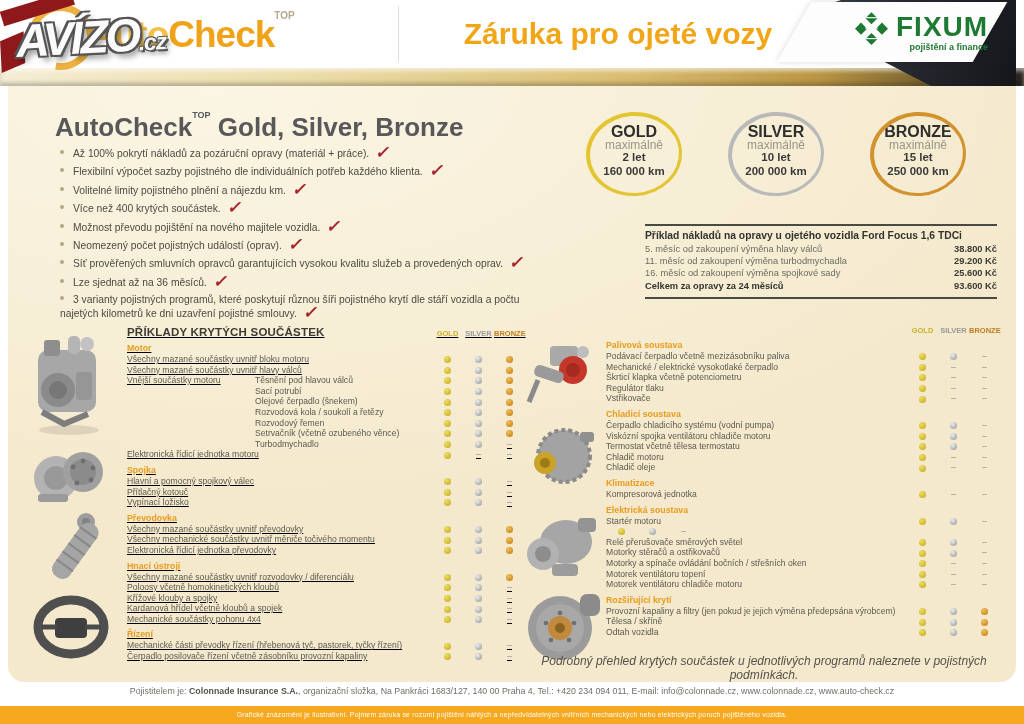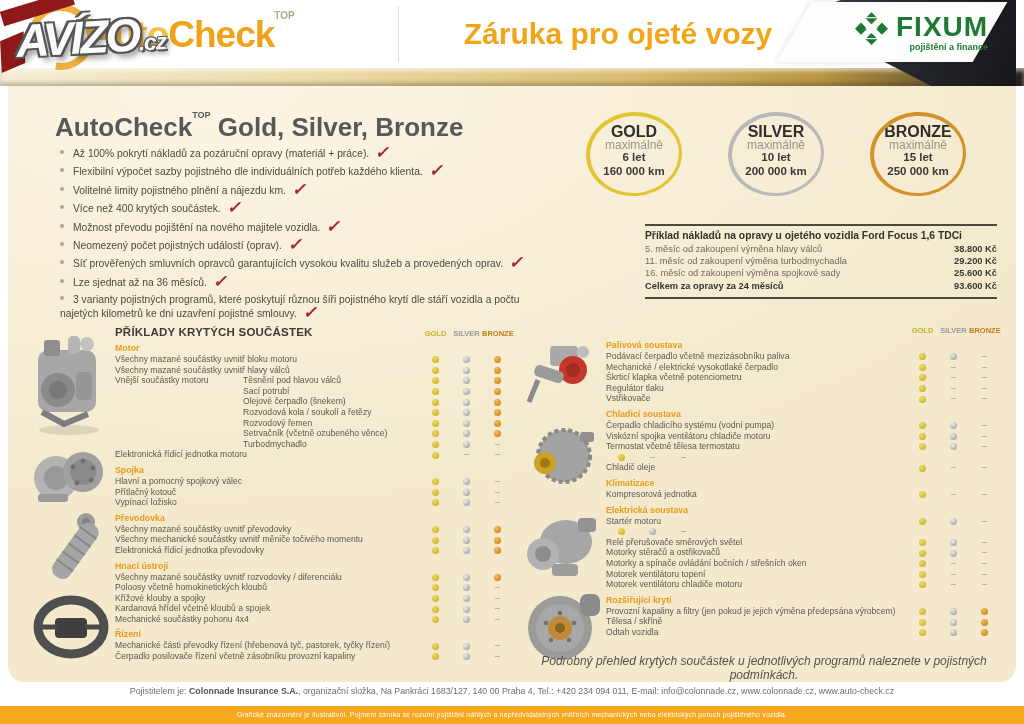--- a/index.html
+++ b/index.html
@@ -164,7 +164,7 @@
           <span class="ring" style="border-color: rgb(226, 197, 49);"></span>
           <div class="badge-name">GOLD</div>
           <div class="badge-note">maximálně</div>
-          <div class="badge-years">6 let</div>
+          <div class="badge-years">2 let</div>
           <div class="badge-km">160 000 km</div>
         </div>
         <div class="badge">

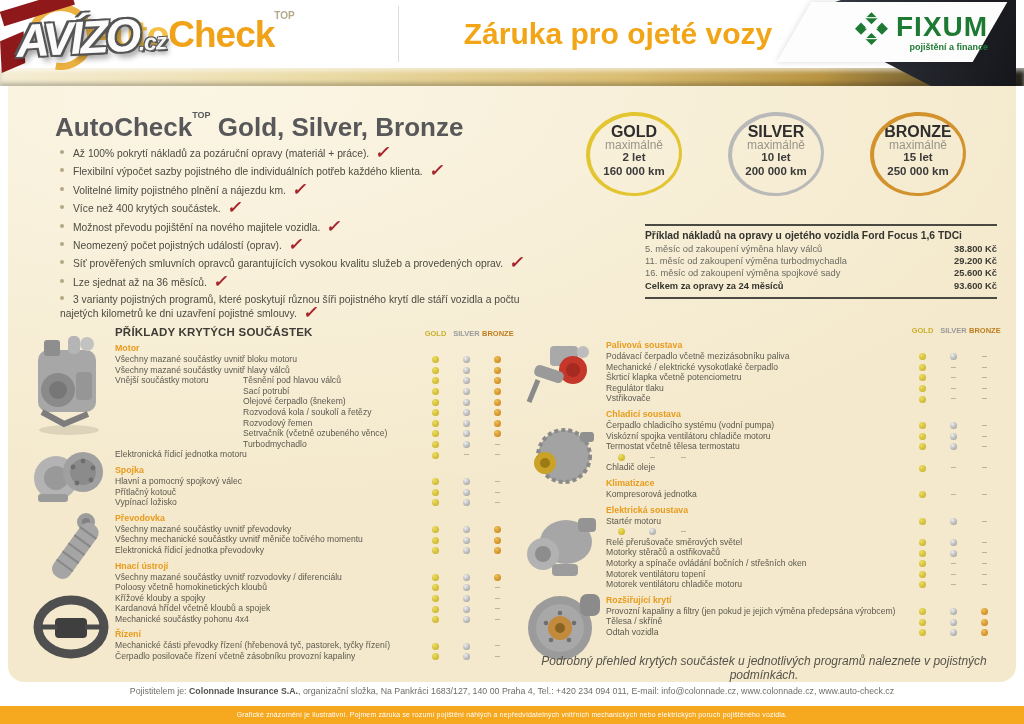--- a/index.html
+++ b/index.html
@@ -75,7 +75,7 @@
 
   
   .pcol{position:absolute;top:240px;}
-  .pcol.left{left:107px;width:398px;}
+  .pcol.left{left:119px;width:398px;text-decoration:underline;}
   .pcol.right{left:598px;width:394px;}
   .phead{display:flex;align-items:baseline;margin-bottom:3px;}
   .ptitle{flex:1;font-size:11.5px;font-weight:bold;color:#3c3b35;letter-spacing:.2px;}

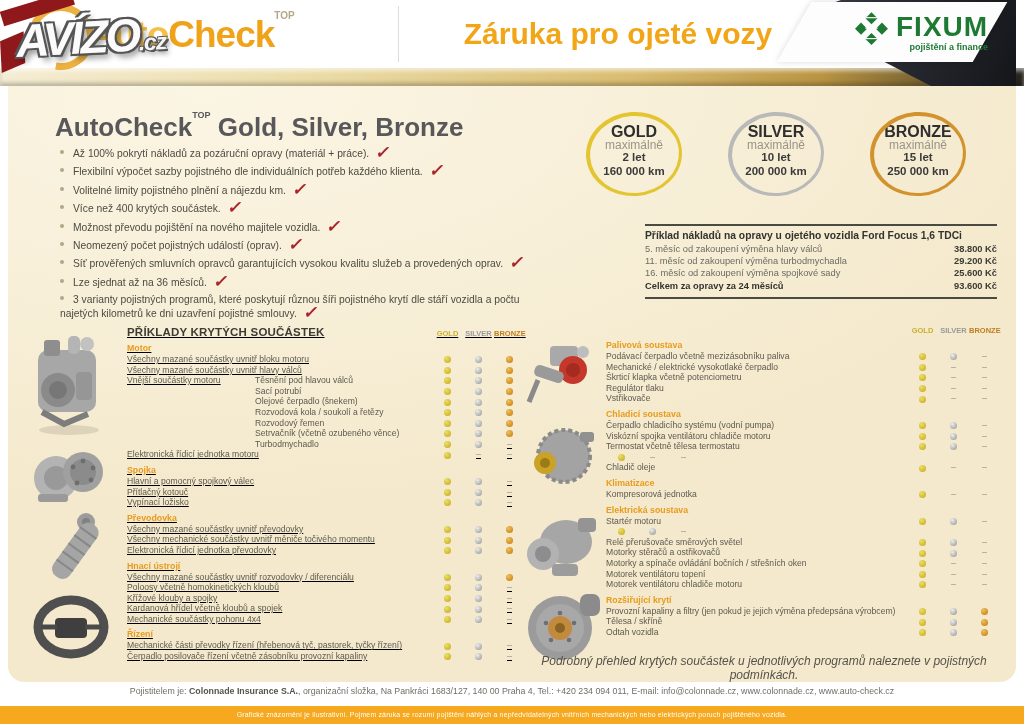--- a/index.html
+++ b/index.html
@@ -501,6 +501,7 @@
             <span class="cell"><span class="dash">–</span></span>
           </div>
           <div class="prow">
+            <span class="lbl"><span class="main">Chladič motoru</span></span>
             <span class="cell"><span class="dot dot0"></span></span>
             <span class="cell"><span class="dash">–</span></span>
             <span class="cell"><span class="dash">–</span></span>

